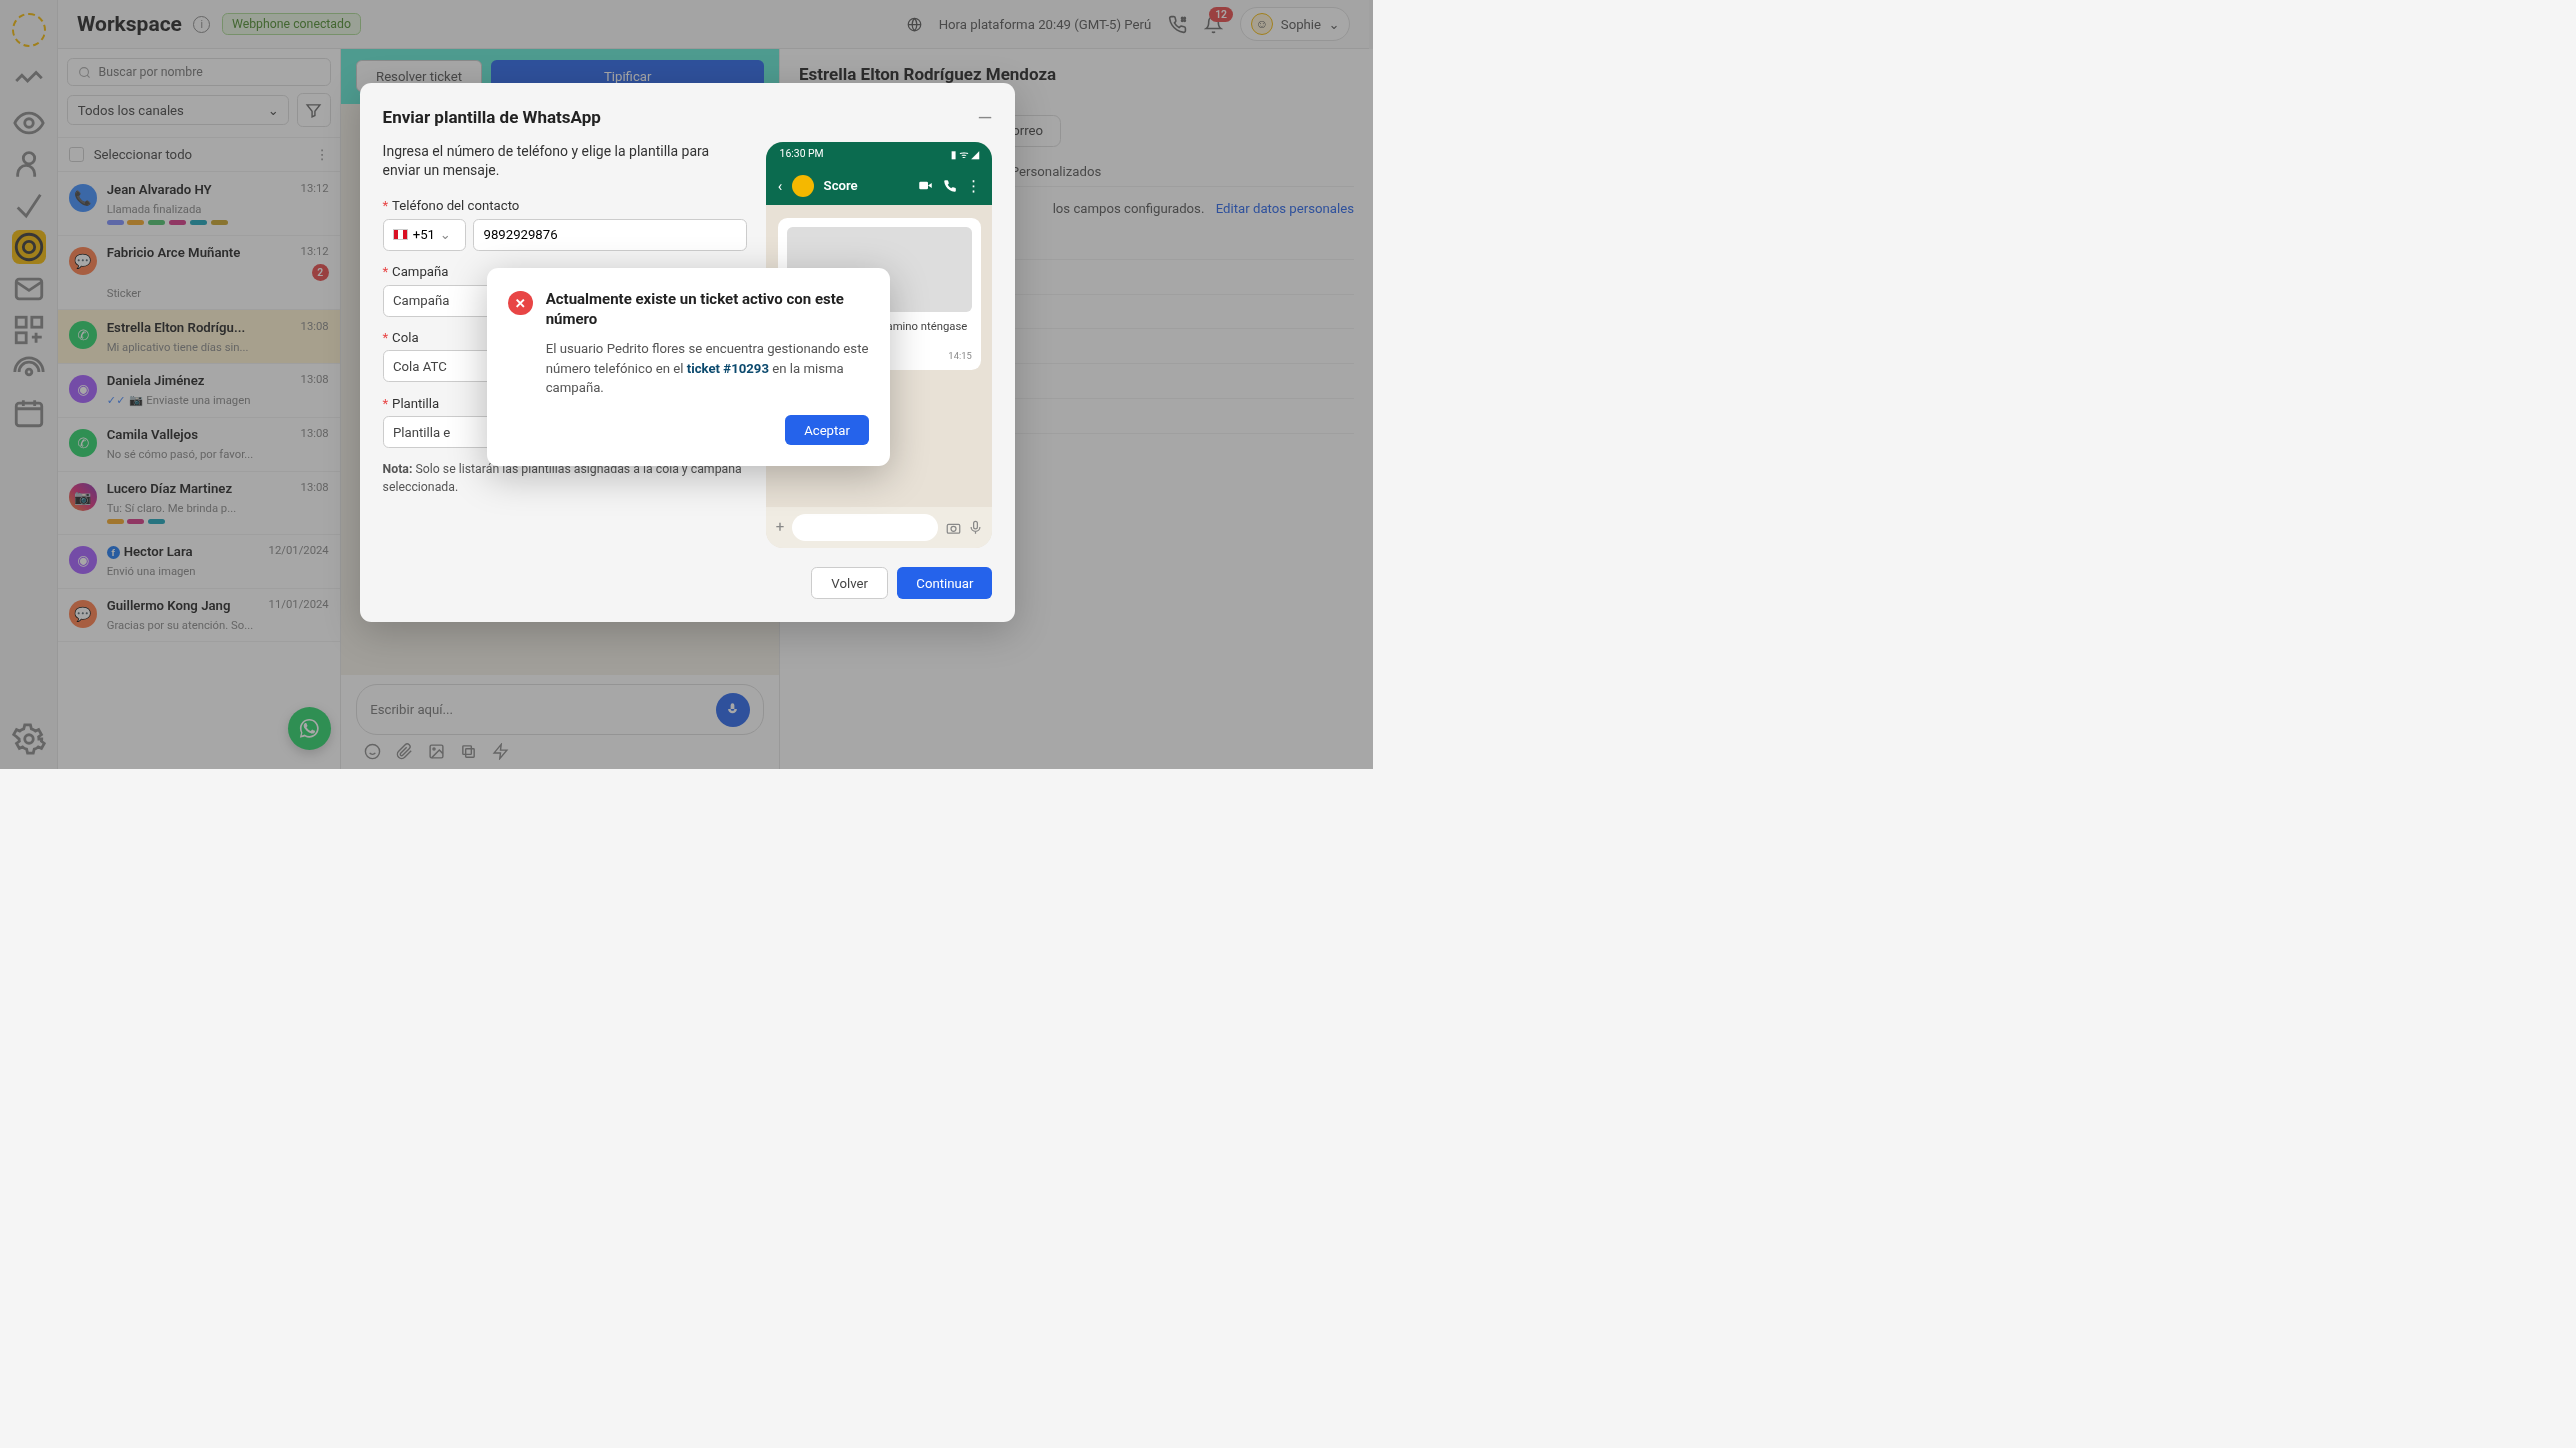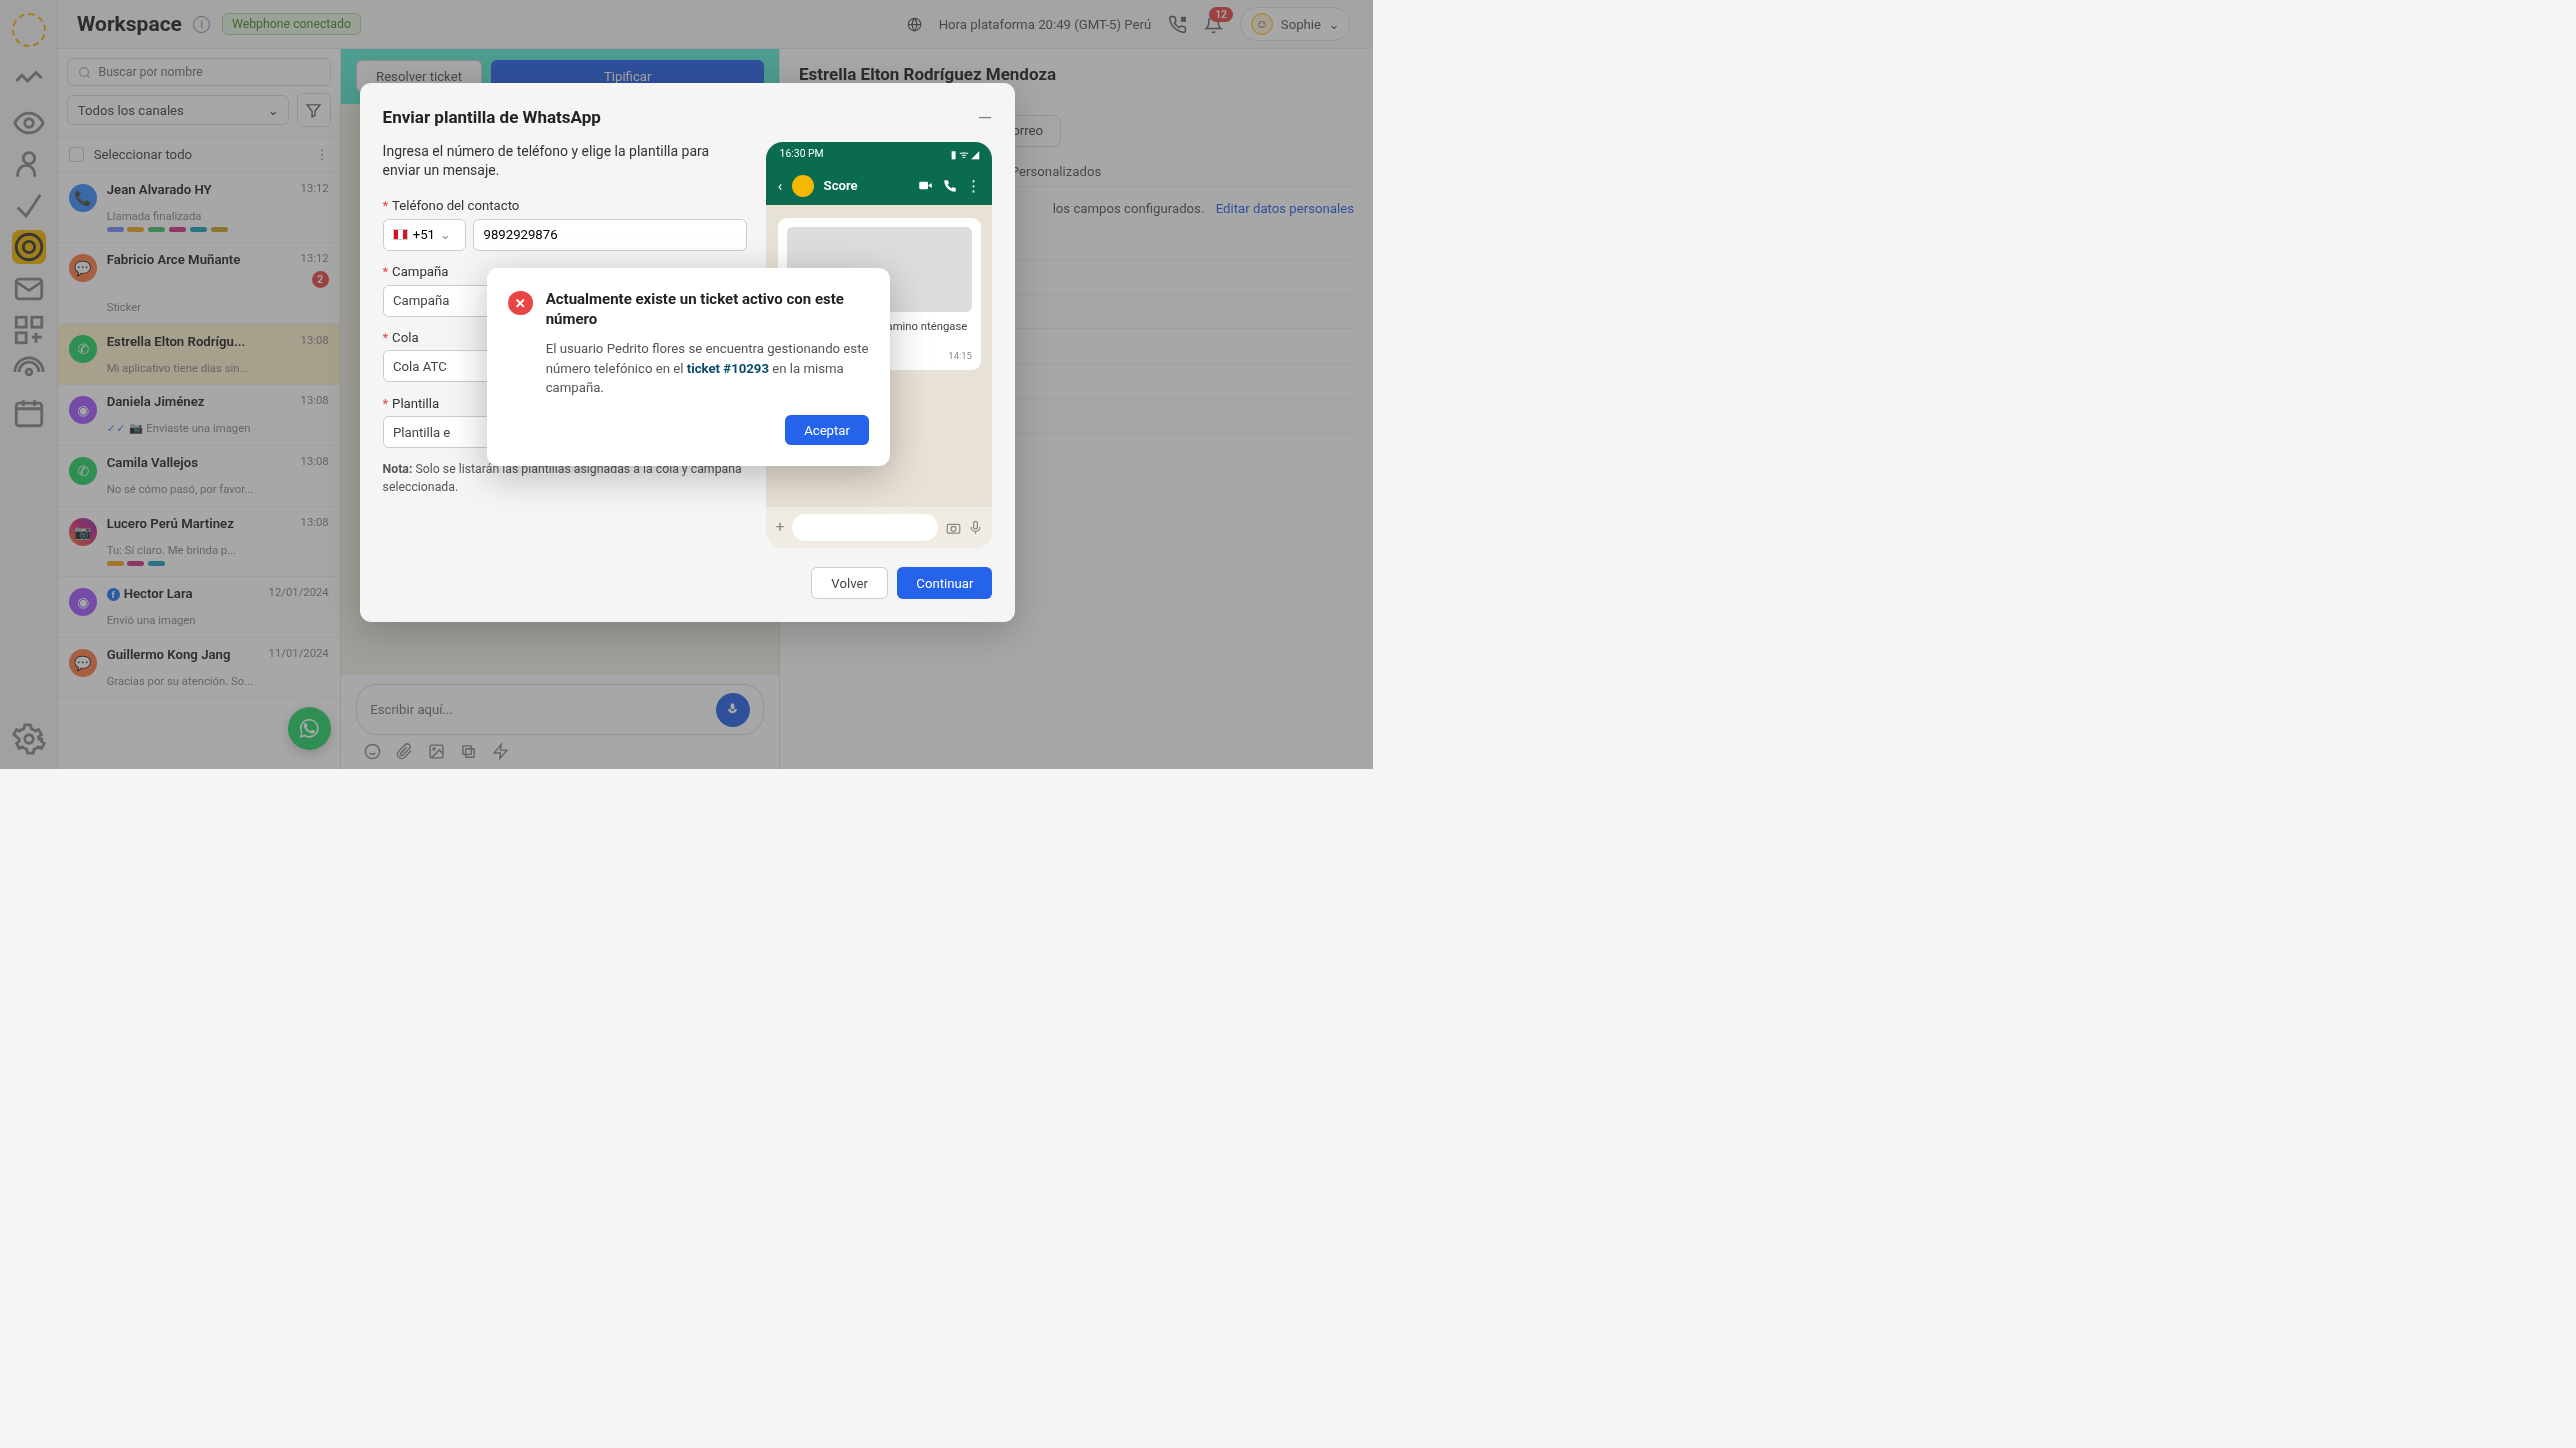--- a/index.html
+++ b/index.html
@@ -51,7 +51,7 @@
 .chat-icon.ig { background: linear-gradient(45deg,#f58529,#dd2a7b,#8134af); }
 .chat-body { flex: 1; min-width: 0; }
 .chat-name { font-size: 13.2px; font-weight: 600; color: #222; white-space: nowrap; overflow: hidden; text-overflow: ellipsis; }
-.chat-preview { font-size: 11.3px; color: #888; white-space: nowrap; overflow: hidden; text-overflow: ellipsis; margin-top: 13px; display: flex; align-items: center; gap: 3.8px; }
+.chat-preview { font-size: 11.3px; color: #888; white-space: nowrap; overflow: hidden; text-overflow: ellipsis; margin-top: 6px; display: flex; align-items: center; gap: 3.8px; }
 .chat-time { font-size: 11.3px; color: #888; }
 .chat-tags { display: flex; gap: 3.8px; margin-top: 3.8px; }
 .tag { width: 17px; height: 5.7px; border-radius: 2.8px; }

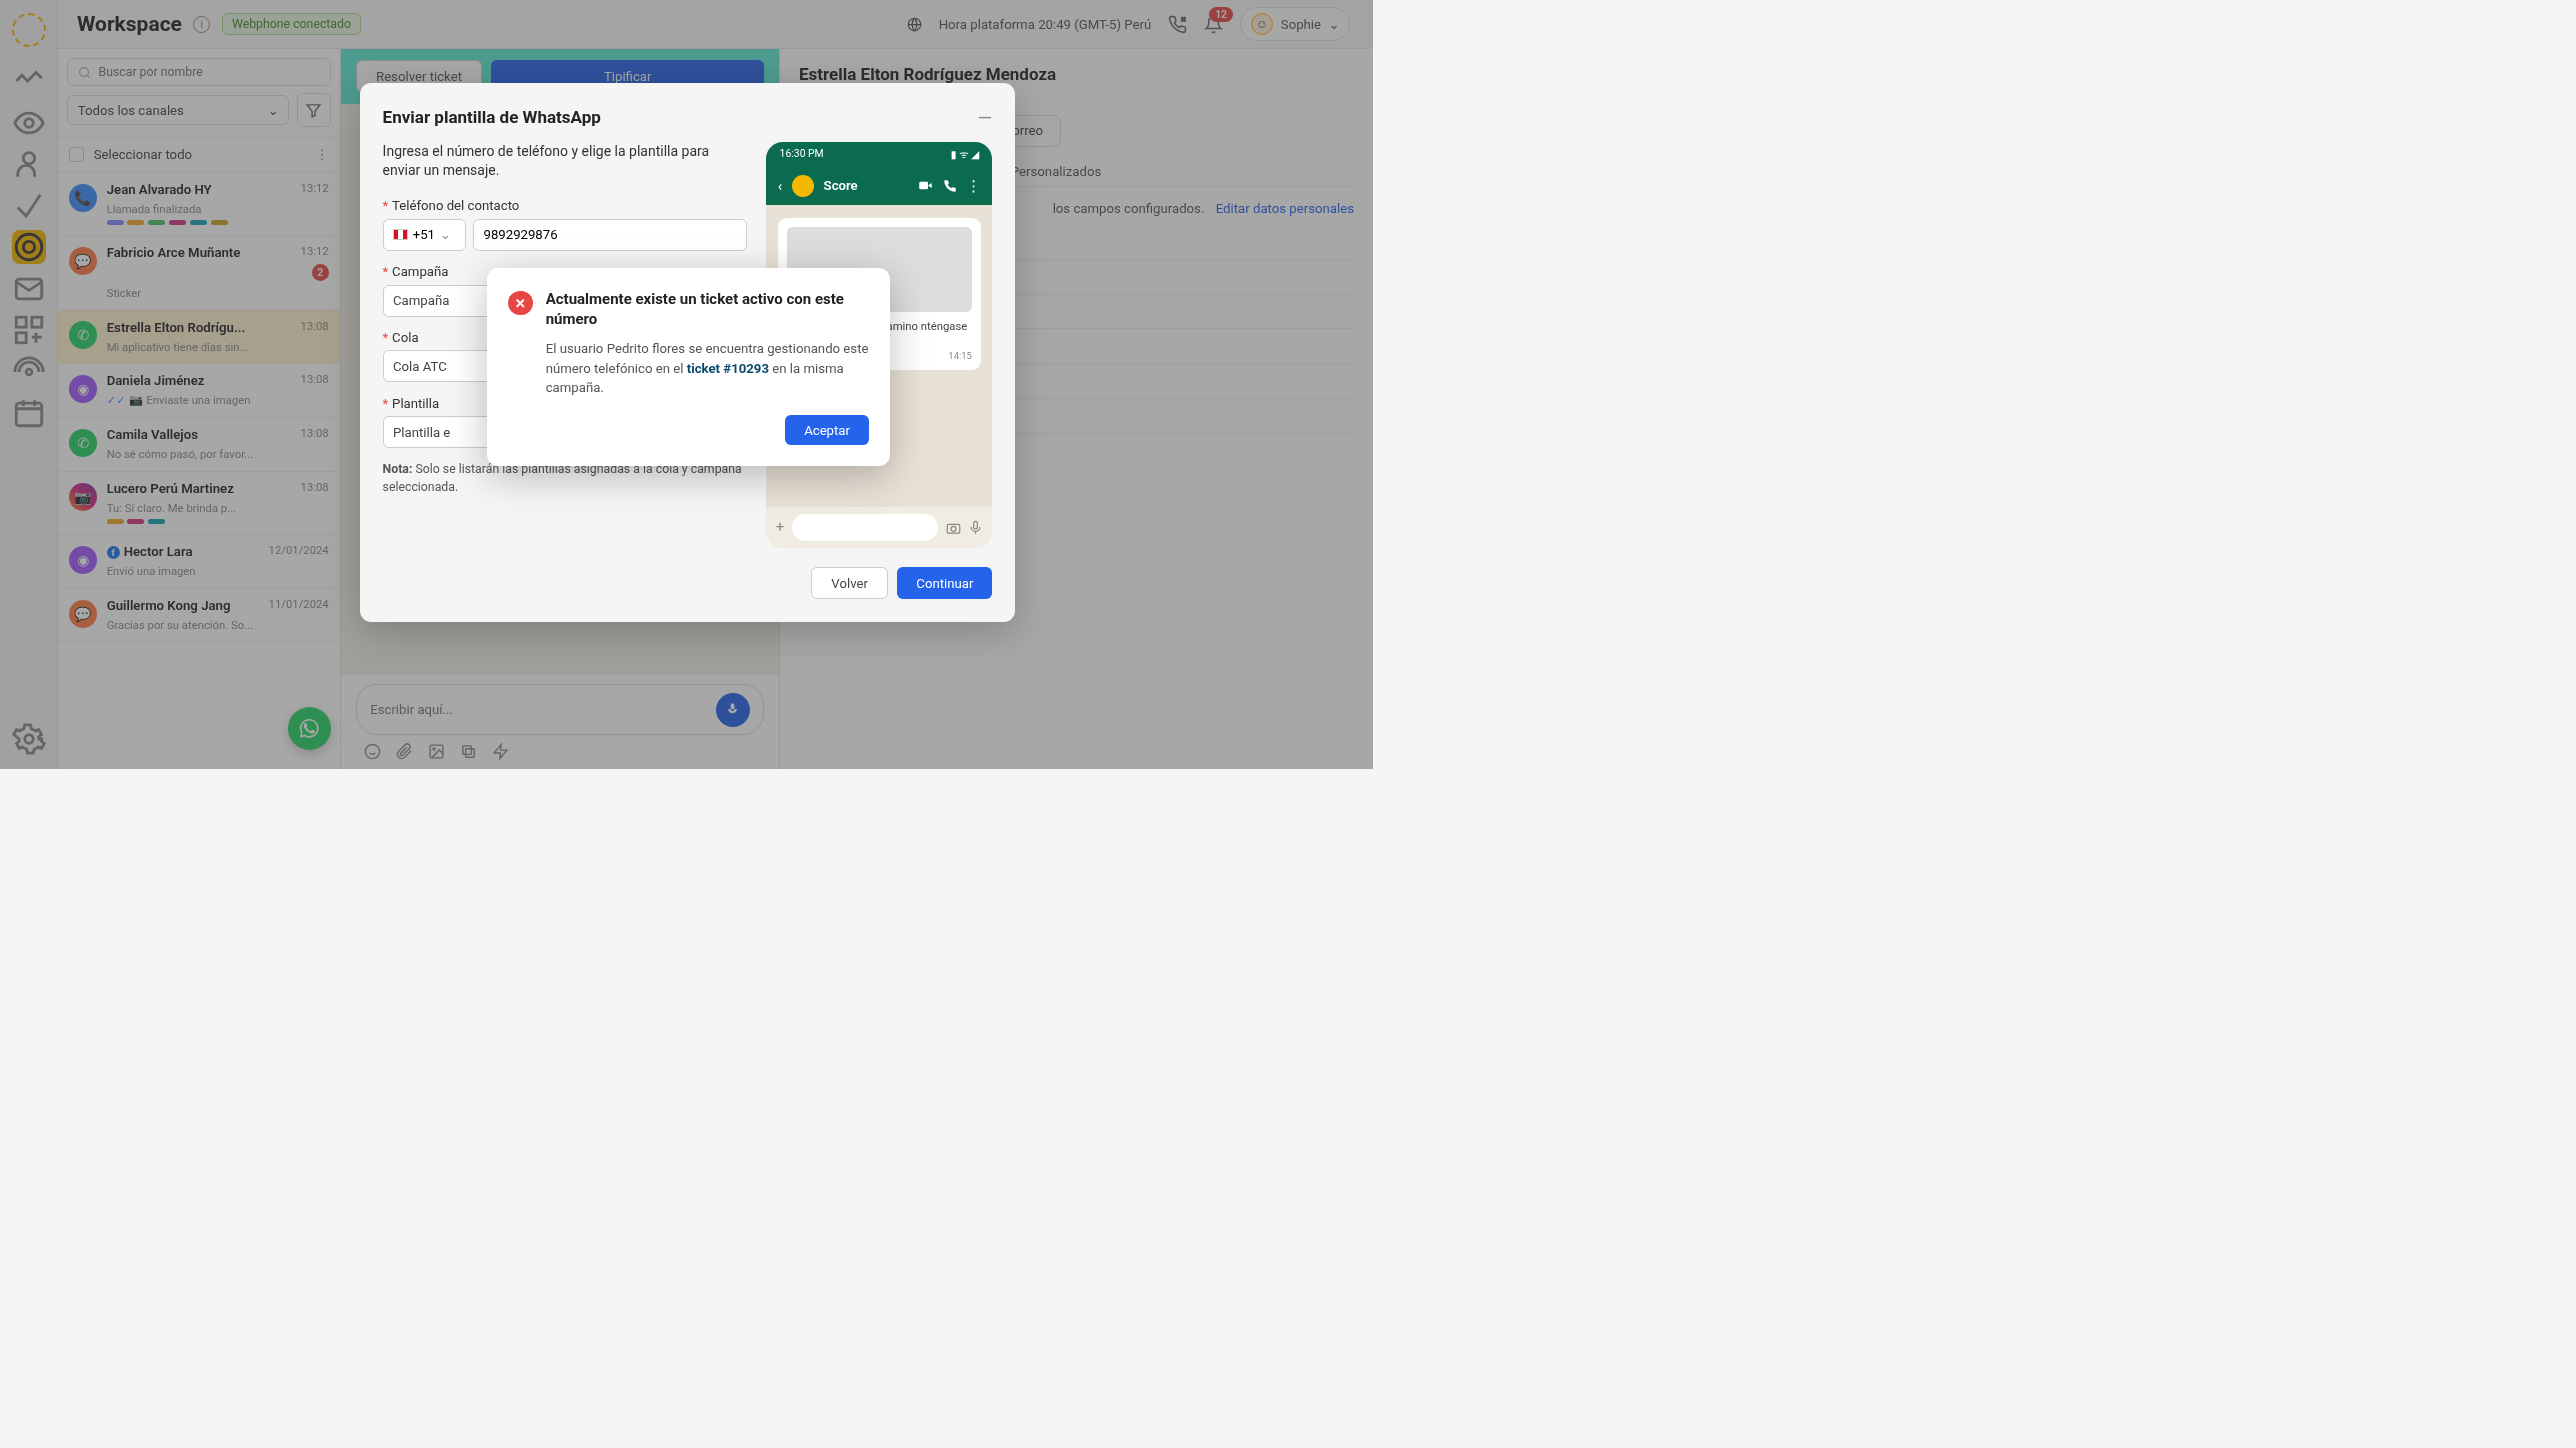--- a/index.html
+++ b/index.html
@@ -336,7 +336,7 @@
     <div class="chat-icon ig">📷</div>
     <div class="chat-body">
       <div style="display:flex;justify-content:space-between;gap:5.7px">
-        <div class="chat-name">Lucero Perú Martinez</div>
+        <div class="chat-name">Lucero Díaz Martinez</div>
         <div style="text-align:right">
                   <div class="chat-time">13:08</div>
                 </div>

